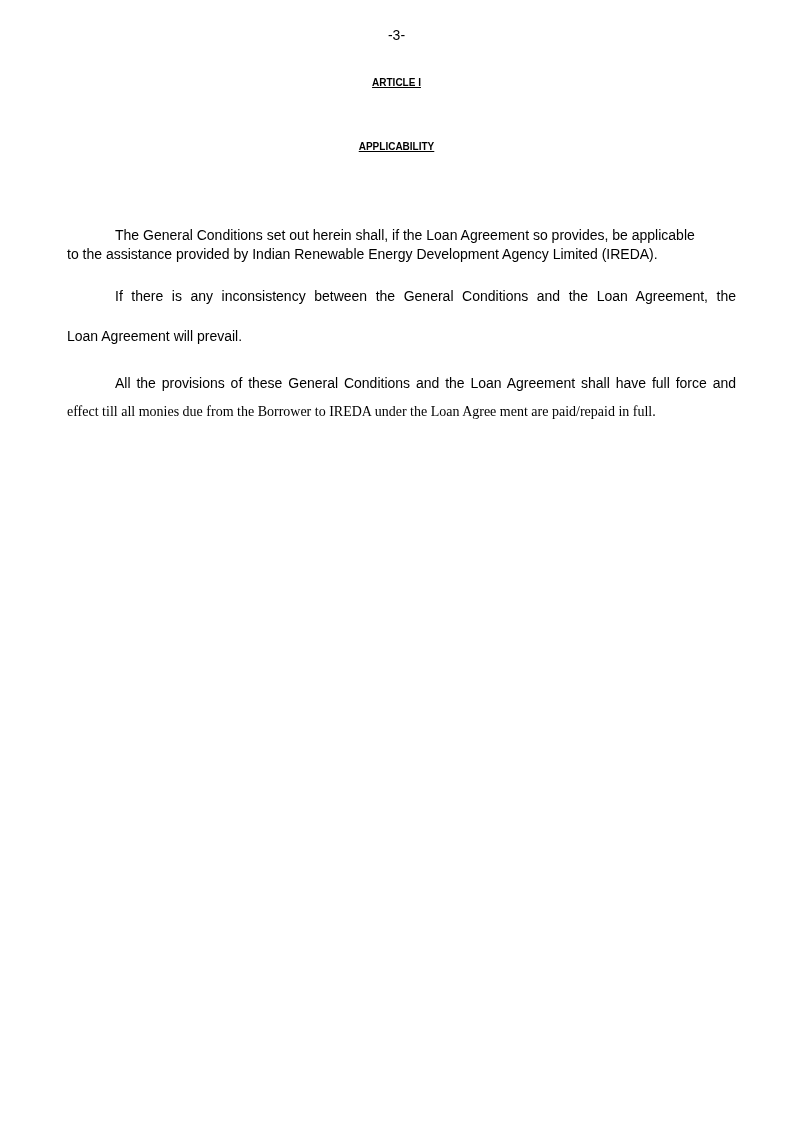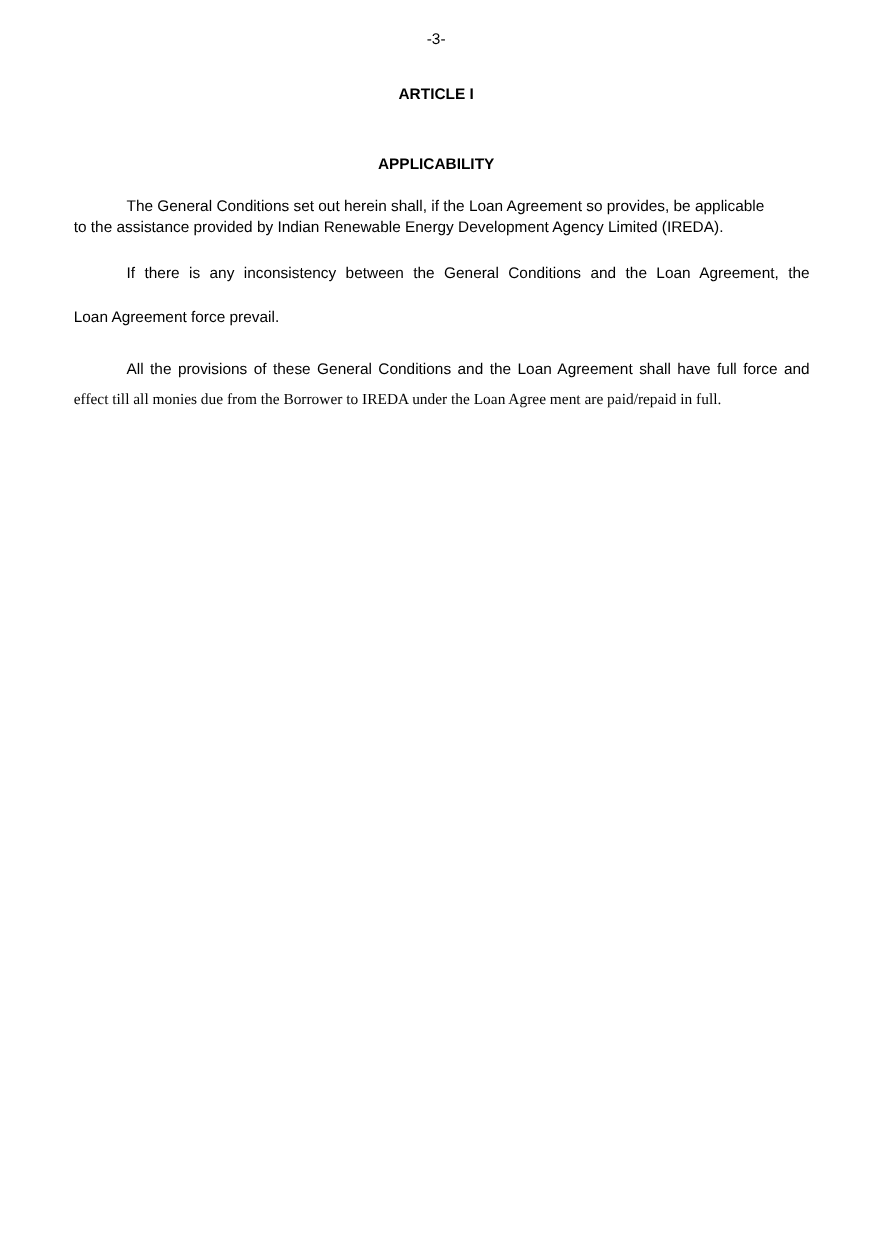--- a/index.html
+++ b/index.html
@@ -7,7 +7,7 @@
          font-family: "Liberation Sans", sans-serif; color: #000; font-size: 14px; }
   .page-num { position: absolute; top: 27px; left: 0; width: 793px; text-align: center; font-size: 14px; }
   .heading { position: absolute; left: 0; width: 793px; text-align: center; font-weight: bold;
-             font-size: 14px; }
+             text-decoration: underline; font-size: 10px; }
   .h1 { top: 77px; }
   .h2 { top: 141px; }
   .line { position: absolute; left: 67px; white-space: nowrap; font-size: 14px; line-height: 18px; }

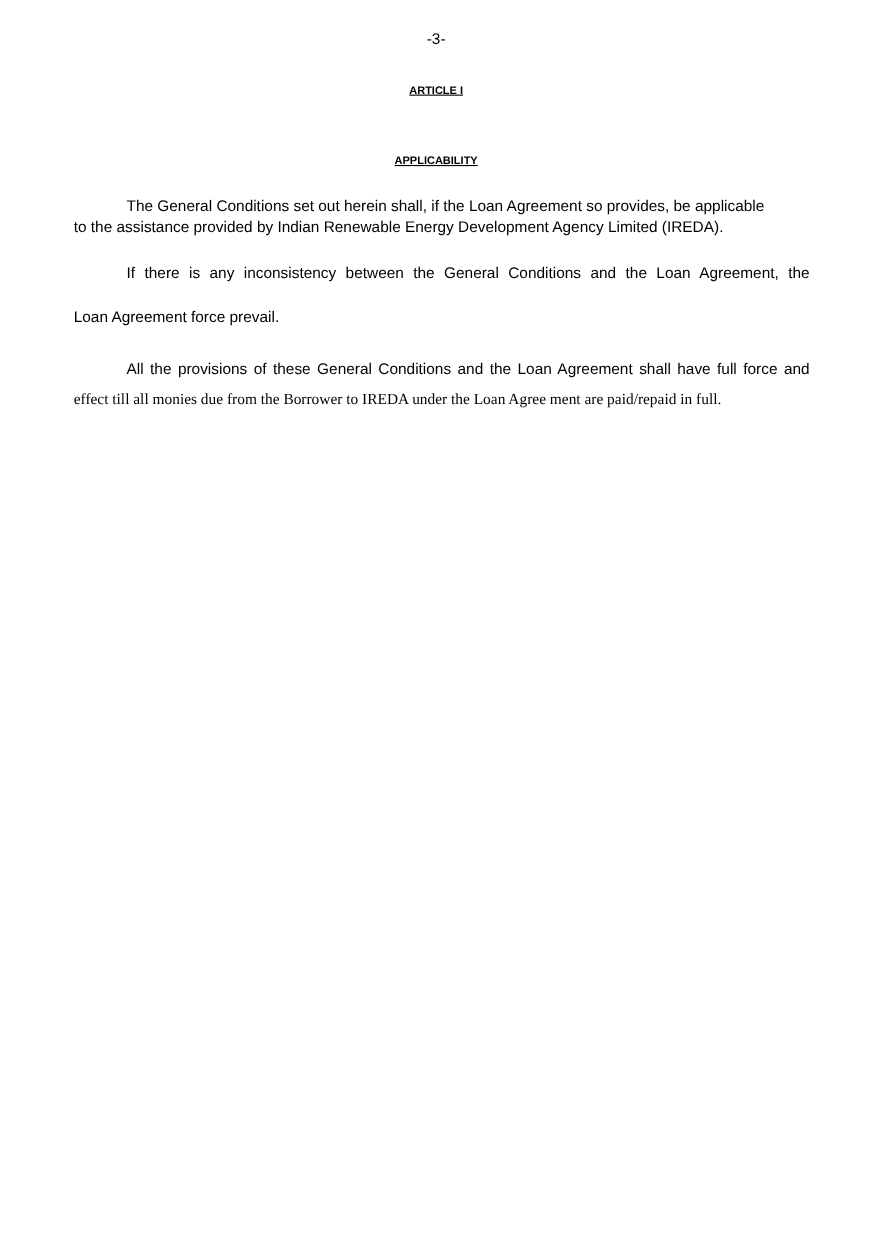--- a/index.html
+++ b/index.html
@@ -10,7 +10,7 @@
              text-decoration: underline; font-size: 10px; }
   .h1 { top: 77px; }
   .h2 { top: 141px; }
-  .line { position: absolute; left: 67px; white-space: nowrap; font-size: 14px; line-height: 18px; }
+  .line { position: absolute; left: 67px; white-space: nowrap; font-size: 14px; line-height: 18px; margin-top: 48px; }
   .justify { width: 669px; text-align: justify; text-align-last: justify; white-space: normal; }
   .indent { left: 115px; }
 </style>

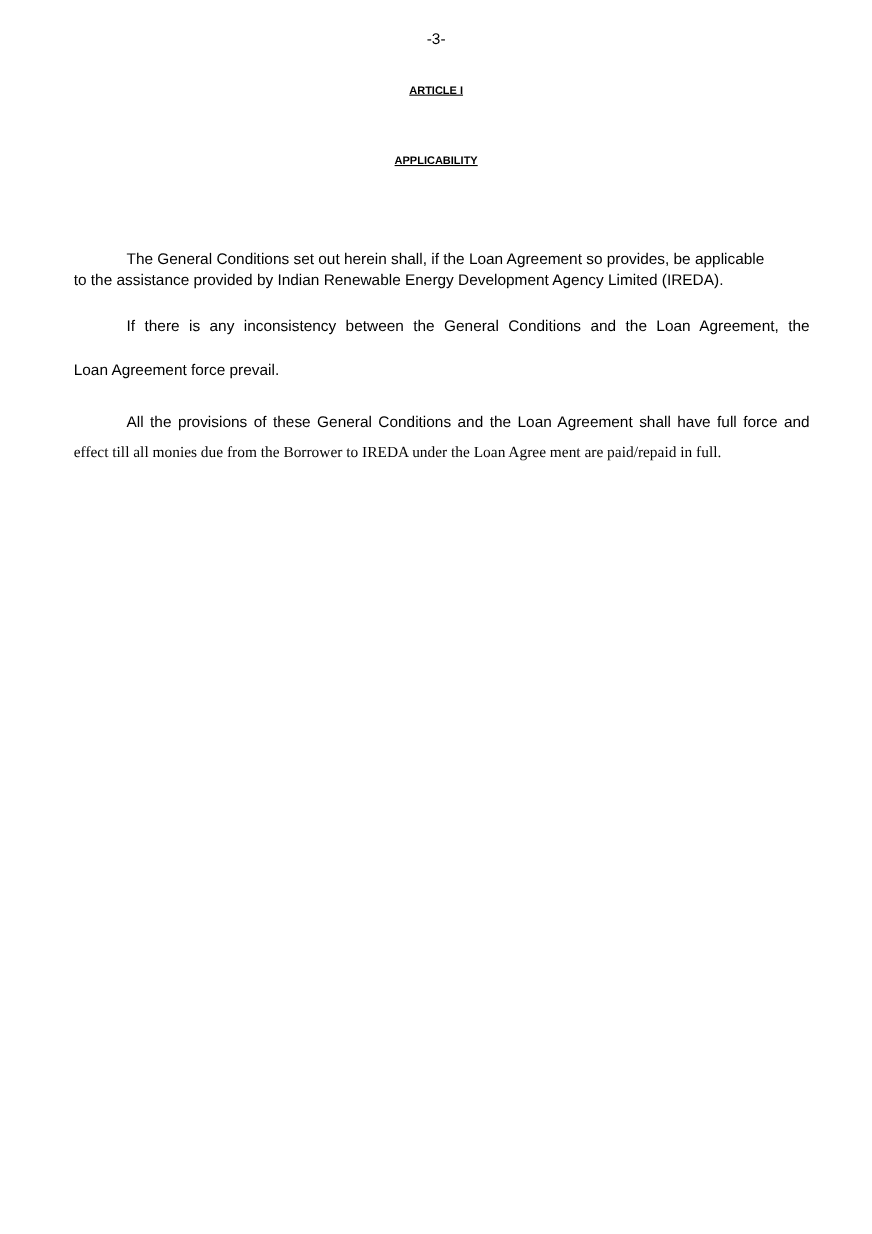--- a/index.html
+++ b/index.html
@@ -26,7 +26,7 @@
 <div class="line" style="top:197px;">to the assistance provided by Indian Renewable Energy Development Agency Limited (IREDA).</div>
 
 <div class="line indent justify" style="top:239px; width:621px;">If there is any inconsistency between the General Conditions and the Loan Agreement, the</div>
-<div class="line" style="top:279px;">Loan Agreement force prevail.</div>
+<div class="line" style="top:279px;">Loan Agreement will prevail.</div>
 
 <div class="line indent justify" style="top:326px; width:621px;">All the provisions of these General Conditions and the Loan Agreement shall have full force and</div>
 <div class="line" style="top:355px;font-family:Liberation Serif, serif;">effect till all monies due from the Borrower to IREDA under the Loan Agree ment are paid/repaid in full.</div>

